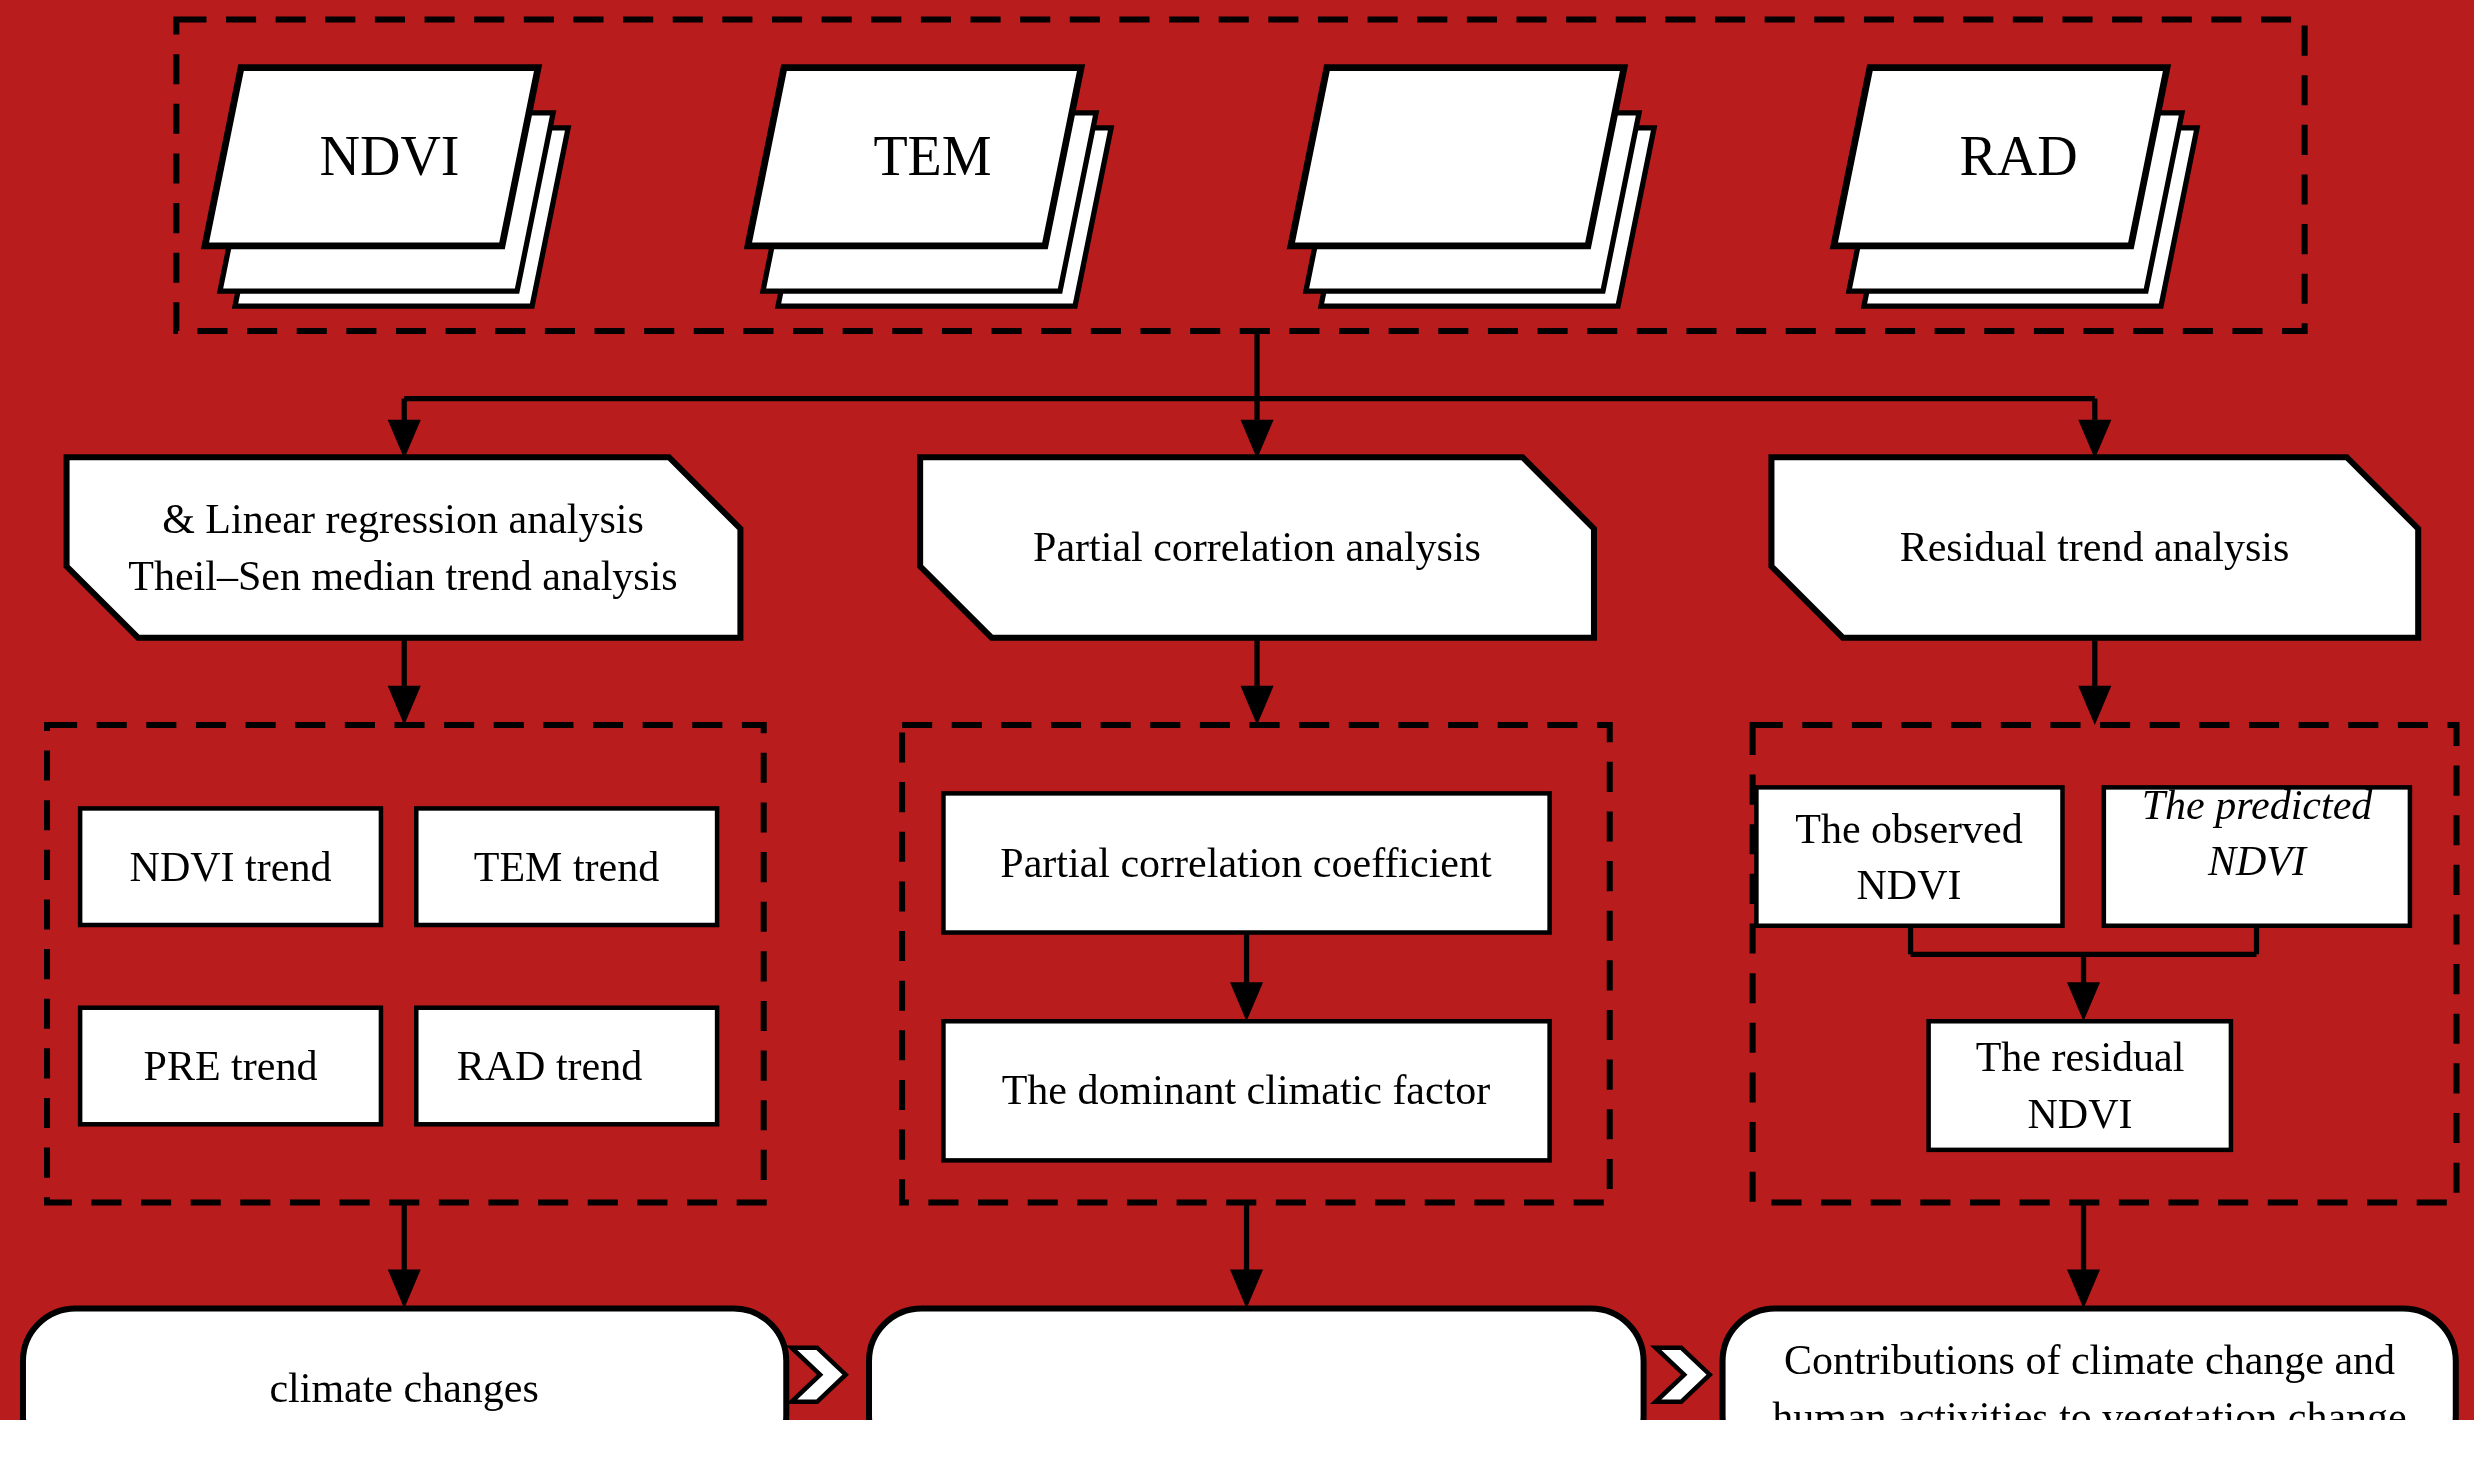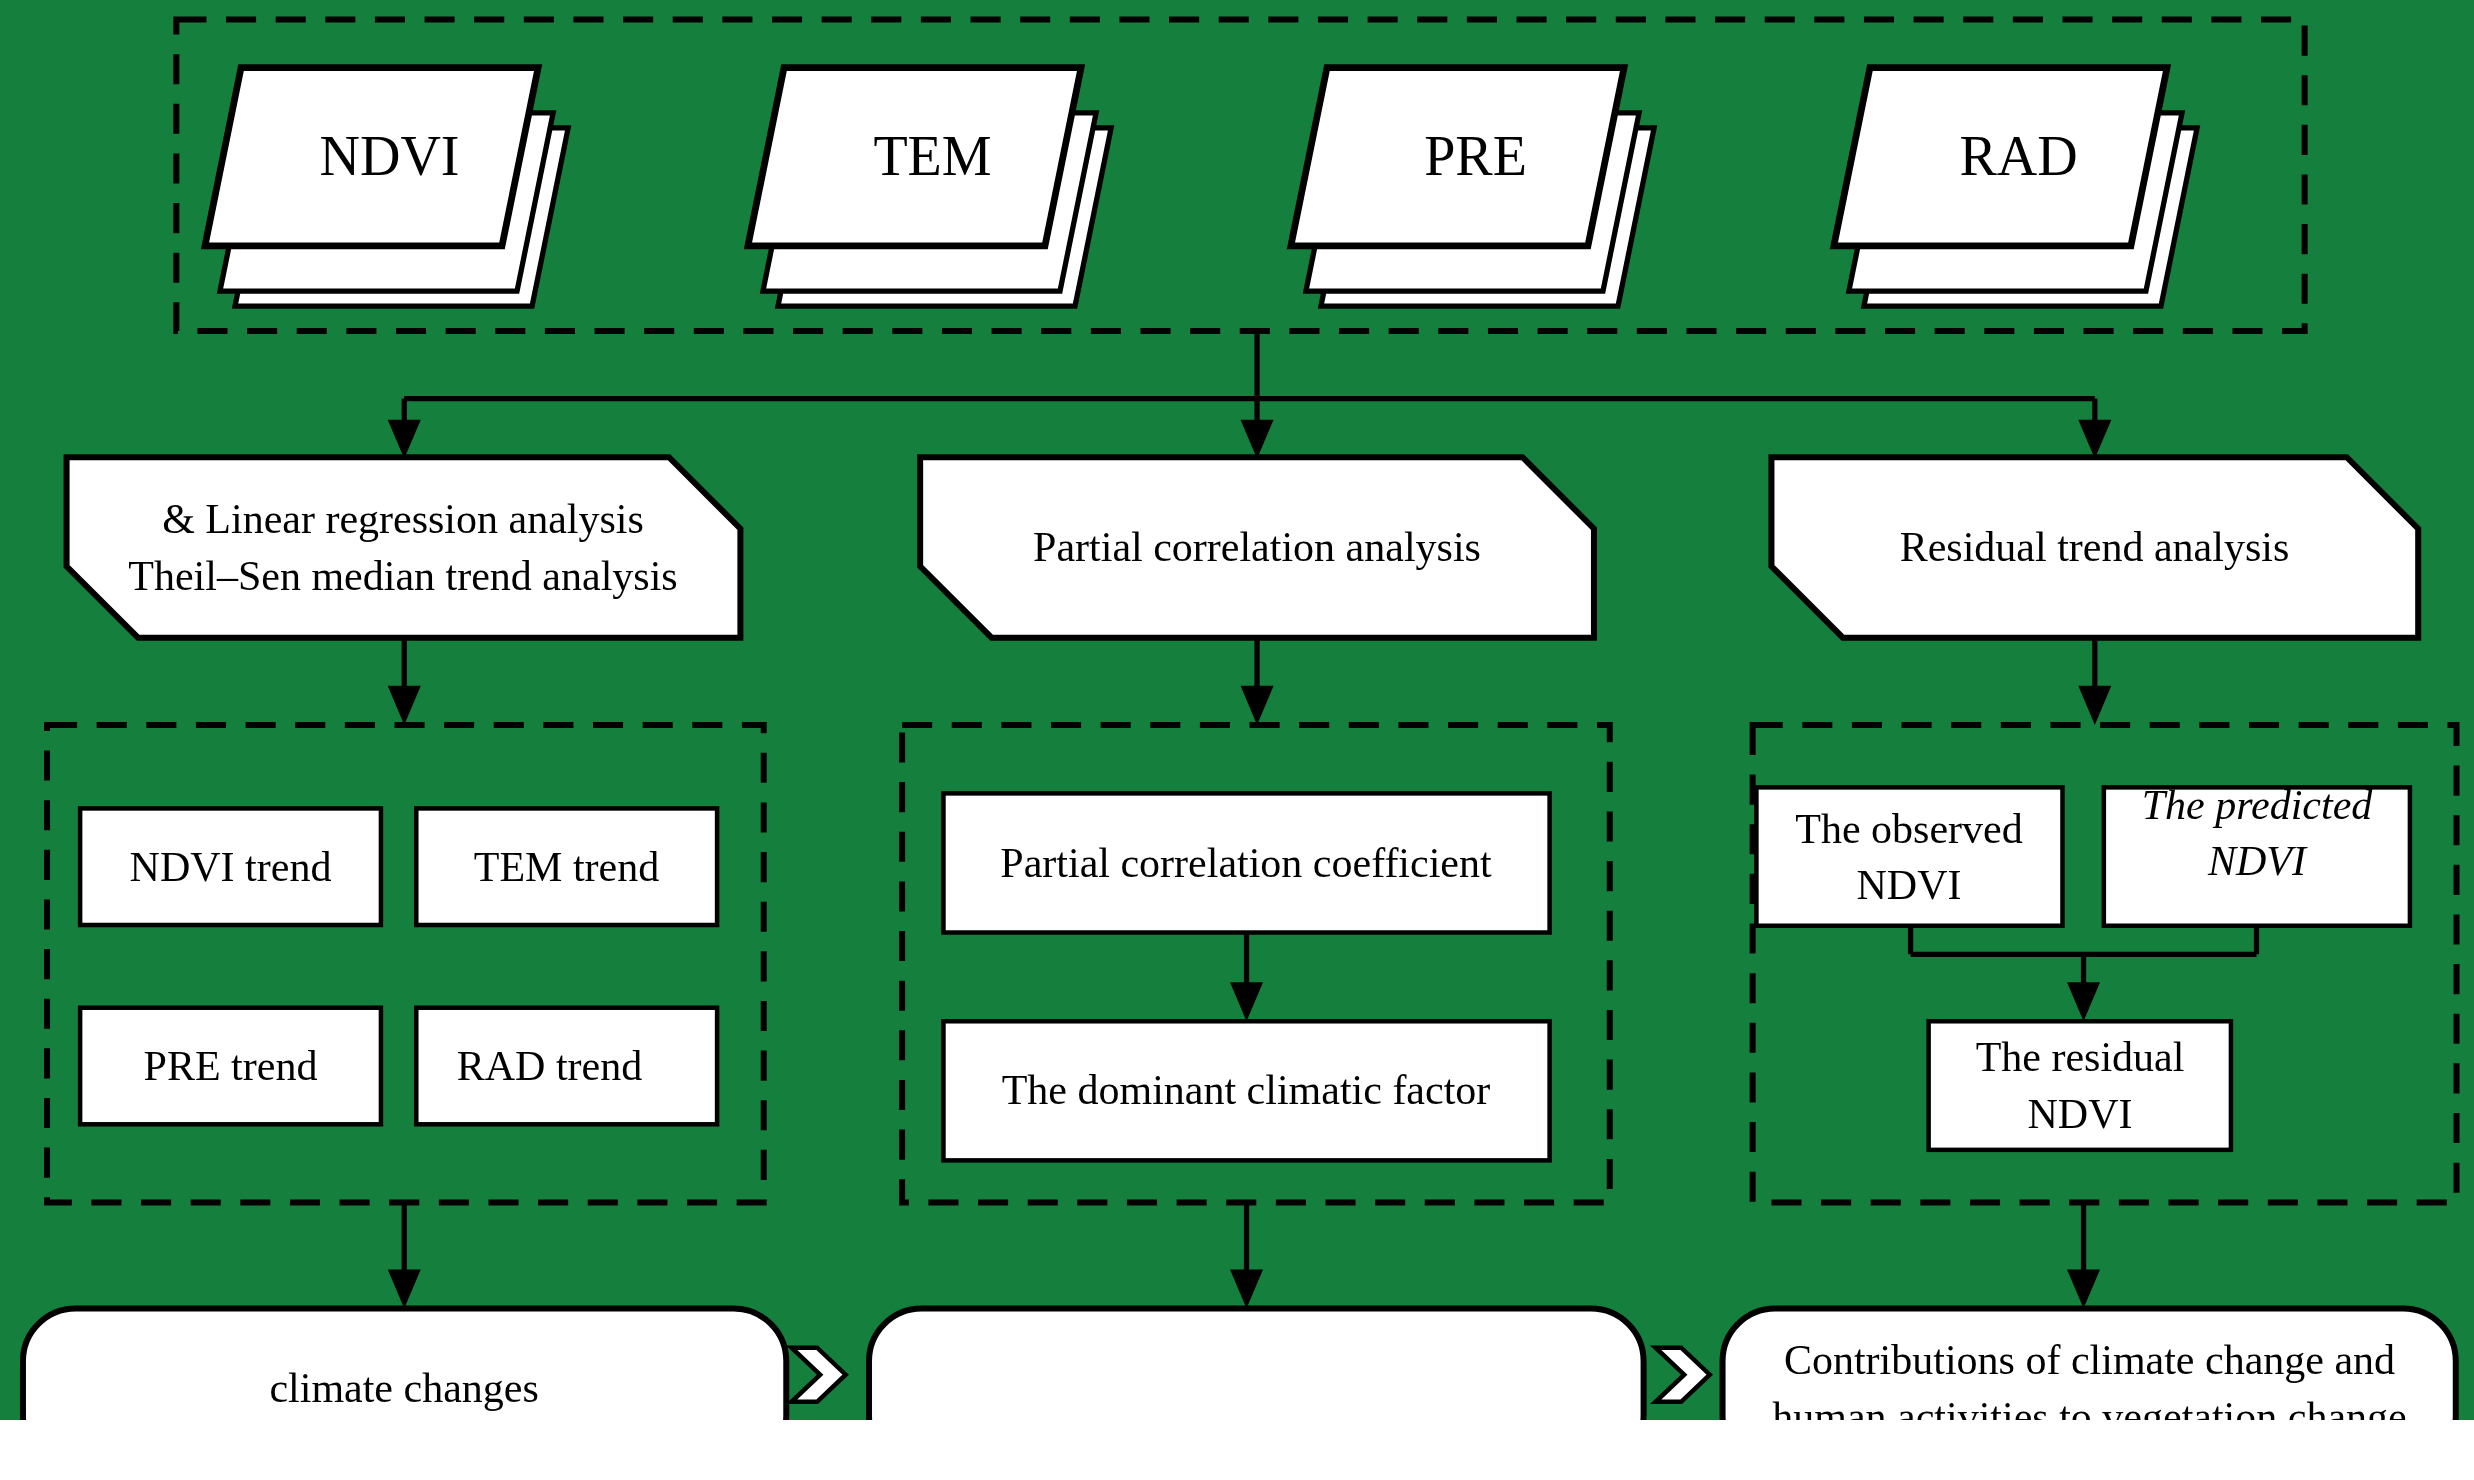--- a/index.html
+++ b/index.html
@@ -7,7 +7,7 @@
     position:relative;
     width:2475px;
     height:1420px;
-    background:#15803d;
+    background:#b91c1c;
     font-family:"Liberation Serif","DejaVu Serif",serif;
     color:#000;
     overflow:hidden;

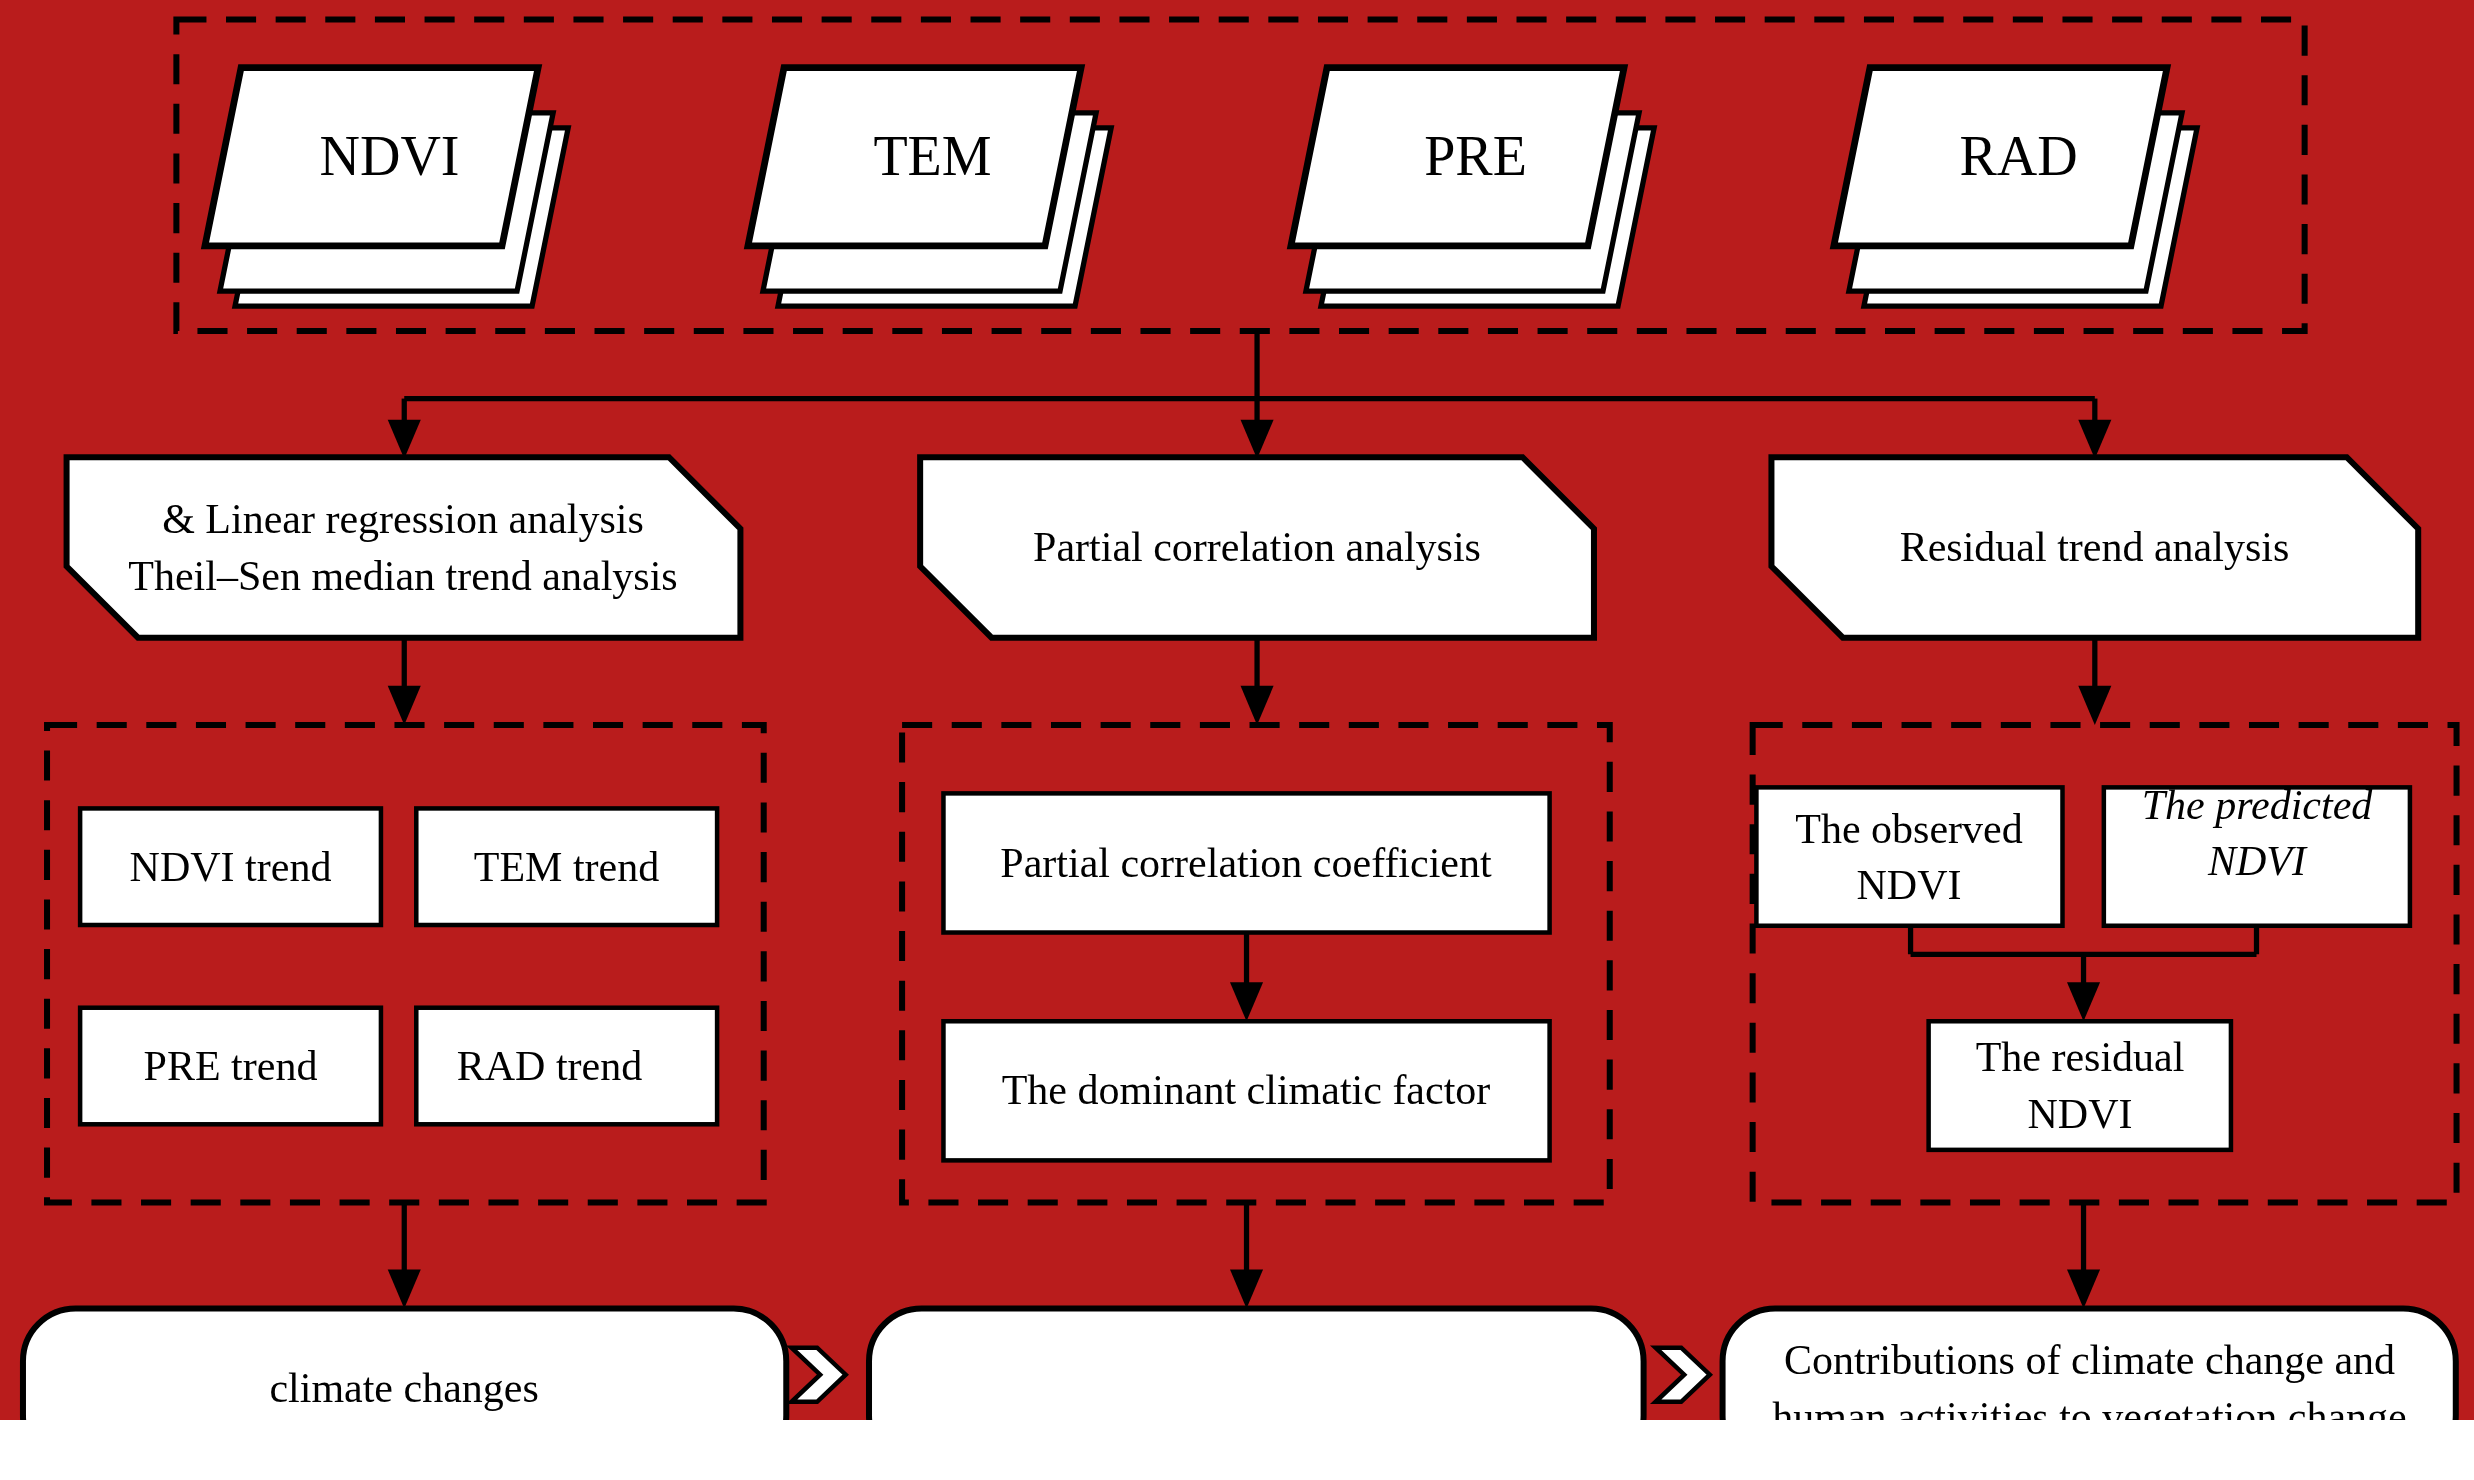--- a/index.html
+++ b/index.html
@@ -127,9 +127,6 @@
   <div class="label stack-label" style="left:766px;top:68px;width:333px;height:178px;">
     <span class="line">TEM</span>
   </div>
-  <div class="label stack-label" style="left:1309px;top:68px;width:333px;height:178px;">
-    <span class="line">PRE</span>
-  </div>
   <div class="label stack-label" style="left:1852px;top:68px;width:333px;height:178px;">
     <span class="line">RAD</span>
   </div>

